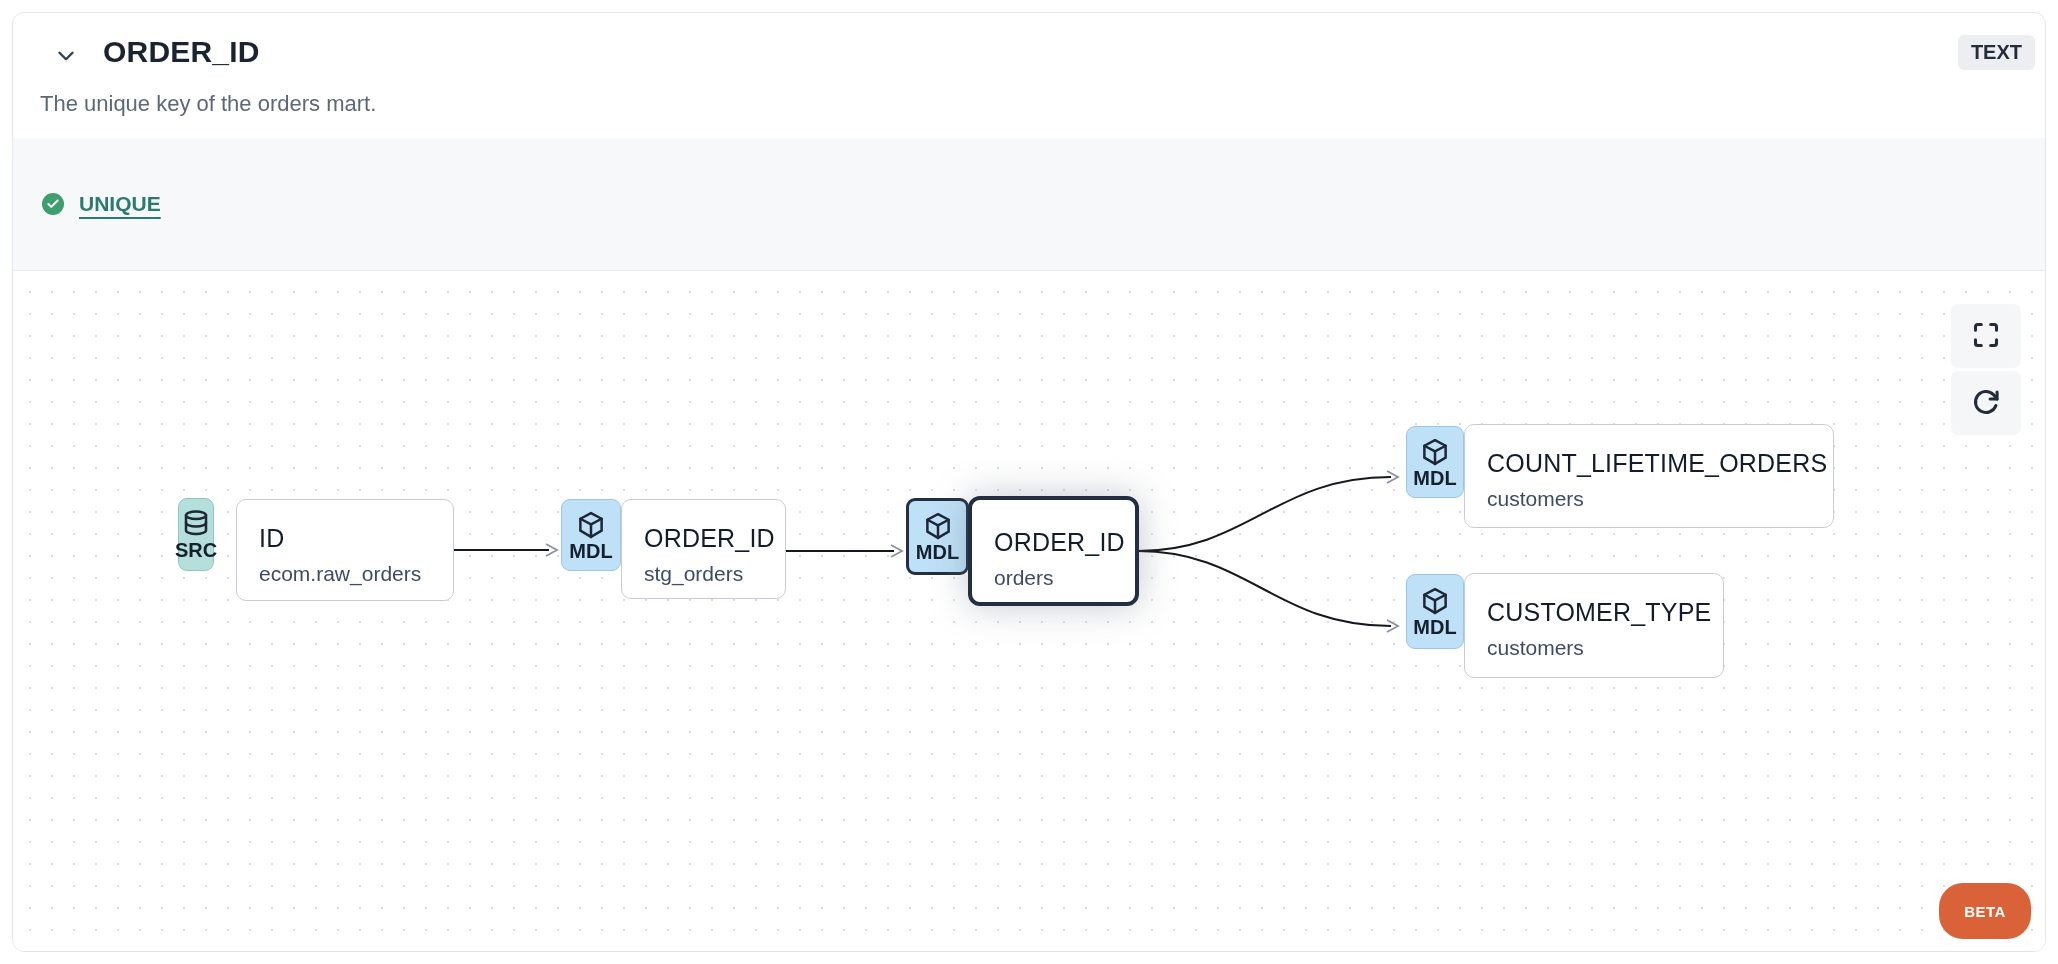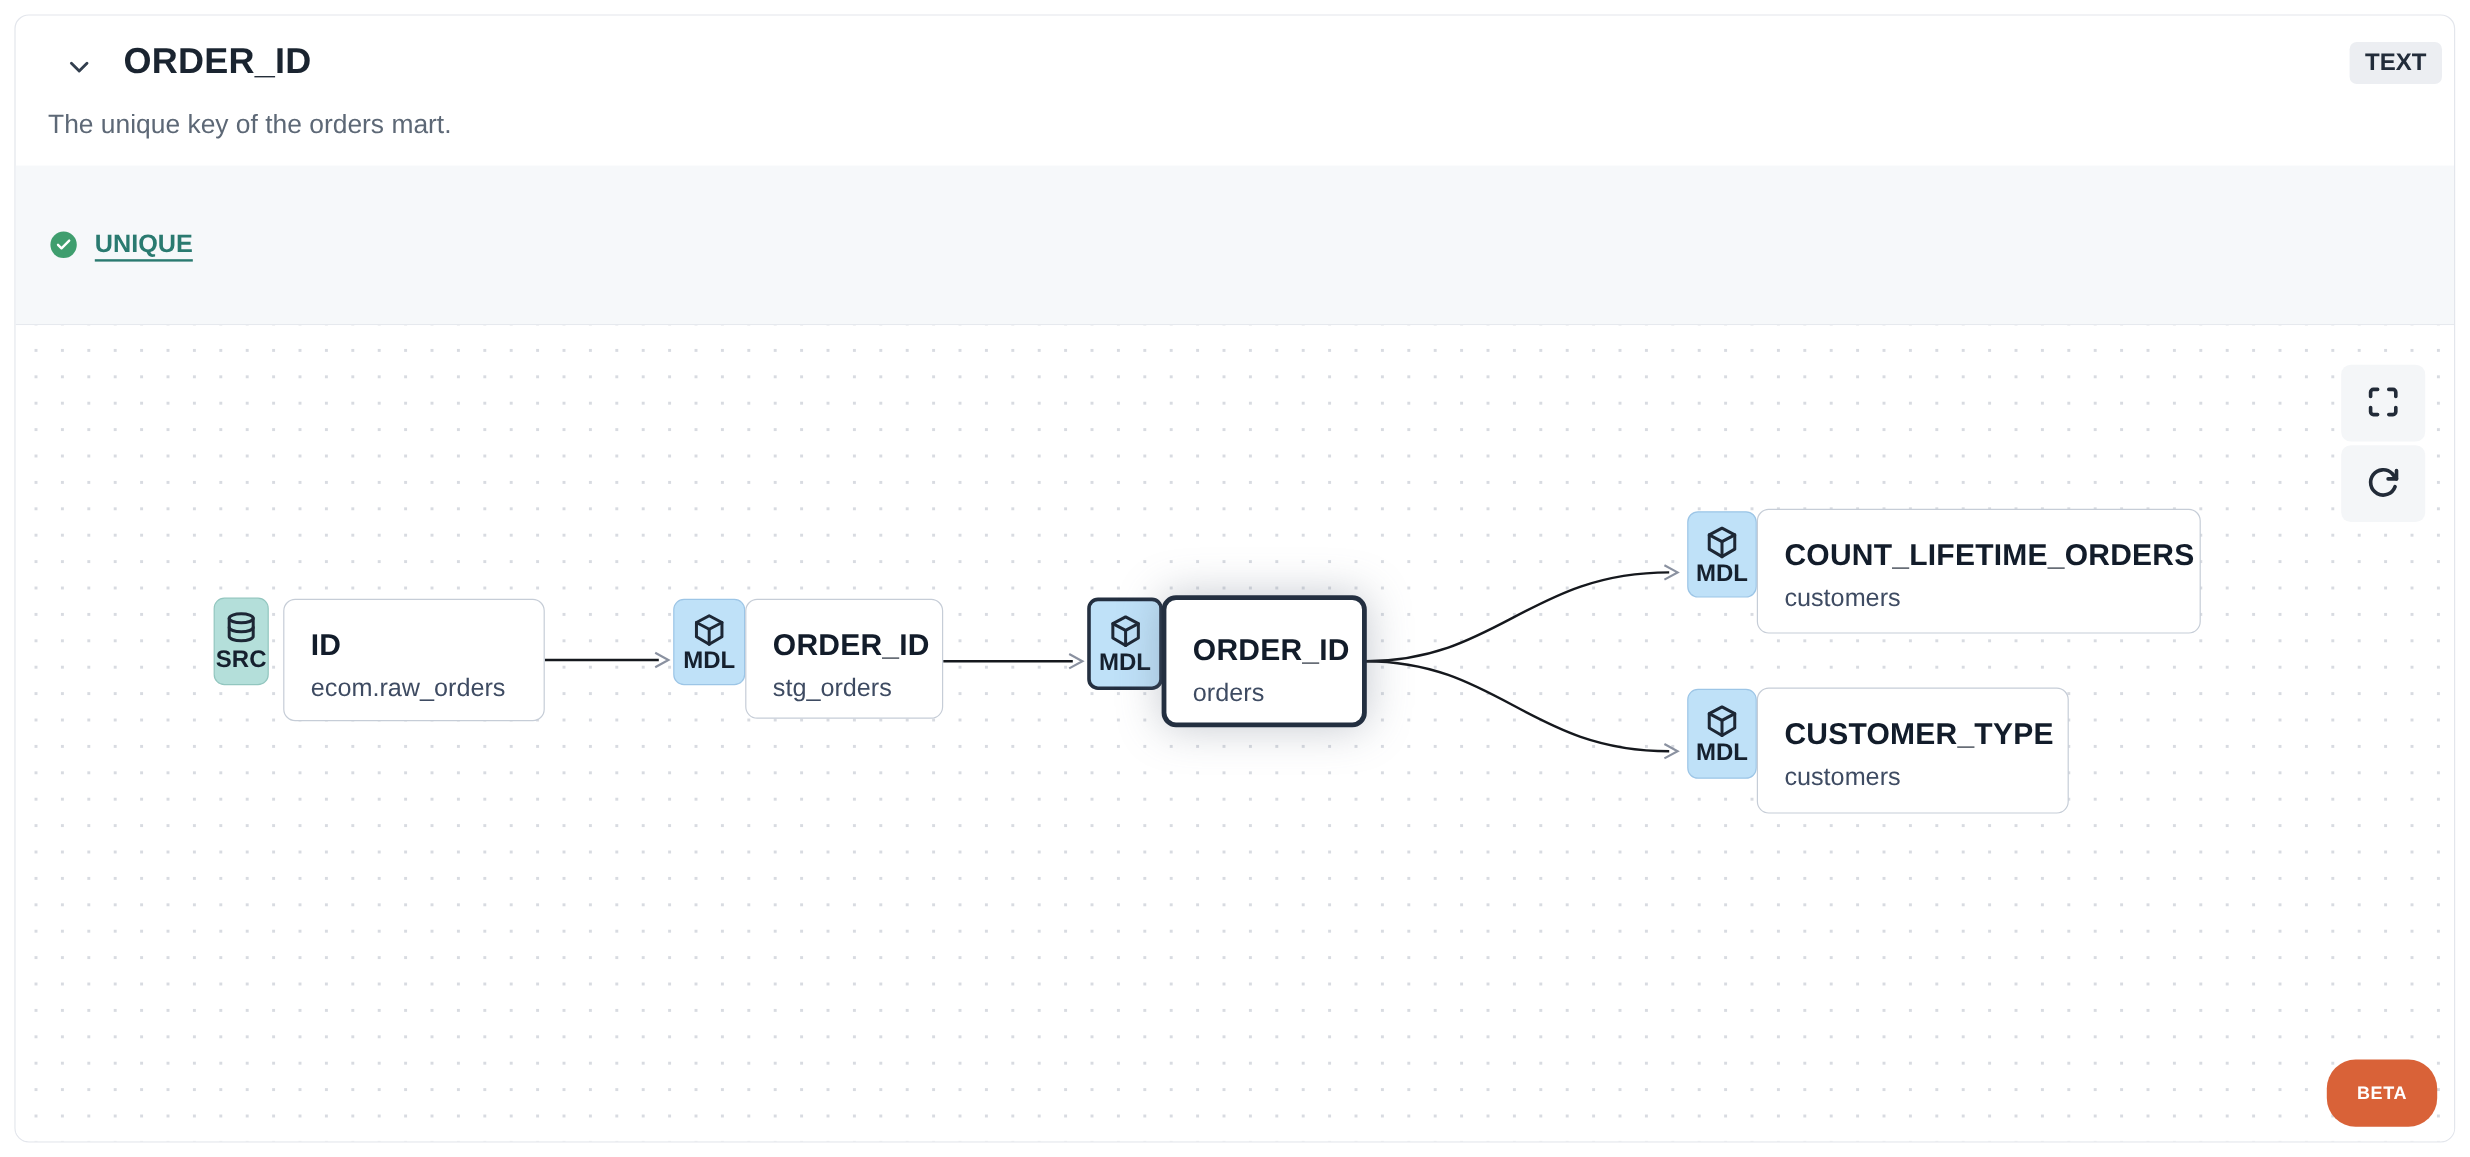--- a/index.html
+++ b/index.html
@@ -62,7 +62,7 @@
     border-radius:10px; z-index:2; padding:24px 22px 0 22px; }
   .ncard.sel { border:4px solid #232f40; border-radius:12px;
     box-shadow:0 0 36px rgba(100,110,130,.38); padding-top:28px; }
-  .ntitle { font-size:25px; font-weight:700; color:#121c2a;
+  .ntitle { font-size:25px; font-weight:400; color:#121c2a;
     letter-spacing:.2px; white-space:nowrap; }
   .nsub { font-size:21px; color:#3e4b62; margin-top:9px; white-space:nowrap; }
 

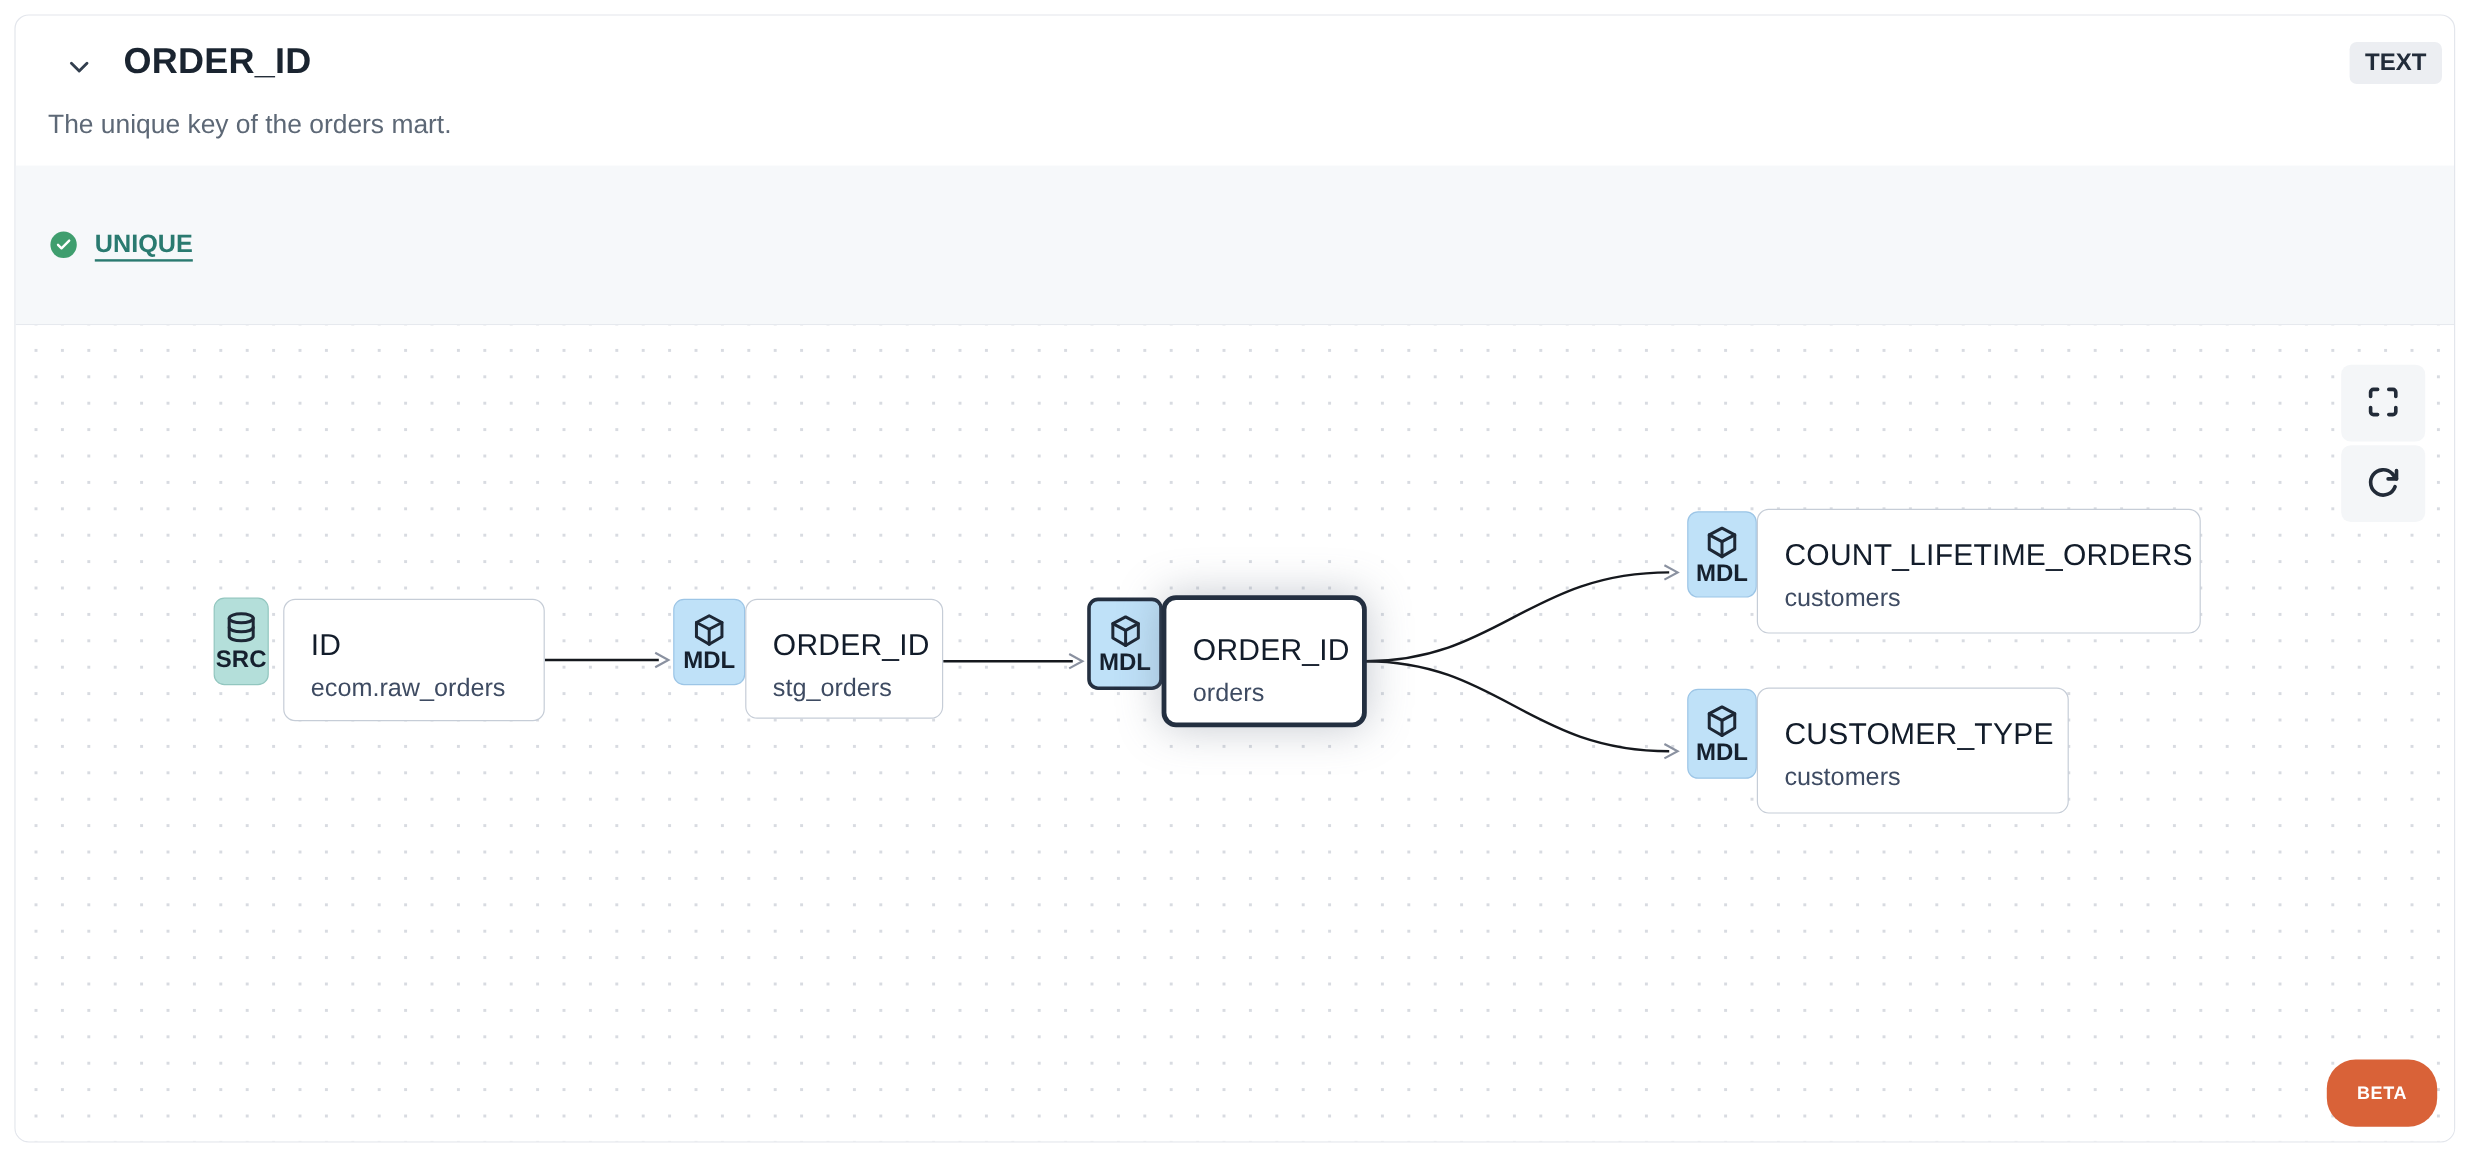--- a/index.html
+++ b/index.html
@@ -118,7 +118,7 @@
     </svg>
 
     <div class="node">
-      <div class="nbadge src" style="left:165px;top:227px;width:46px;height:73px;">
+      <div class="nbadge src" style="left:165px;top:227px;width:36px;height:73px;">
         <span>
           <svg width="30" height="30" viewBox="0 0 24 24" fill="none" stroke="#1d2735" stroke-width="2" stroke-linecap="round" stroke-linejoin="round">
               <ellipse cx="12" cy="5" rx="8" ry="3"></ellipse>

